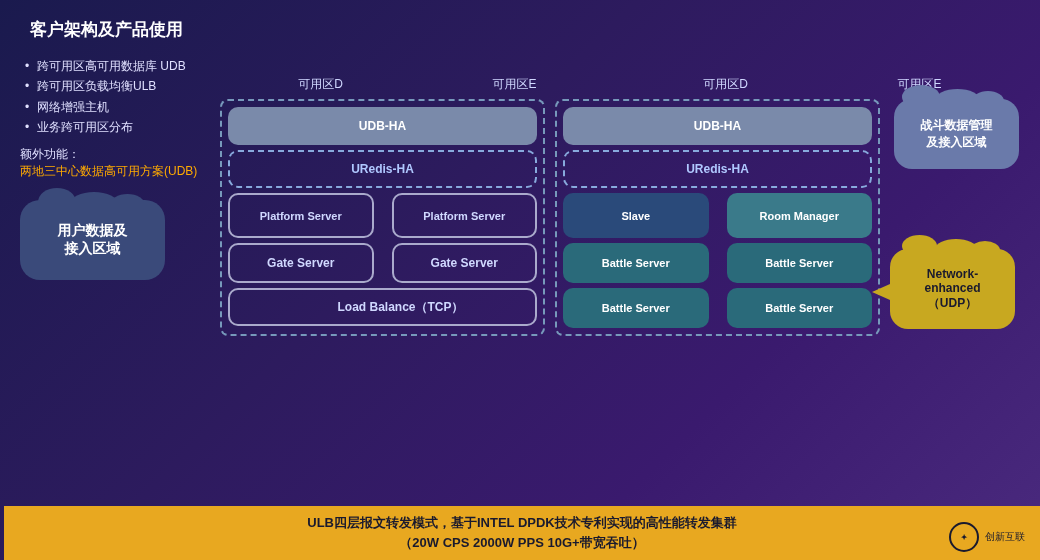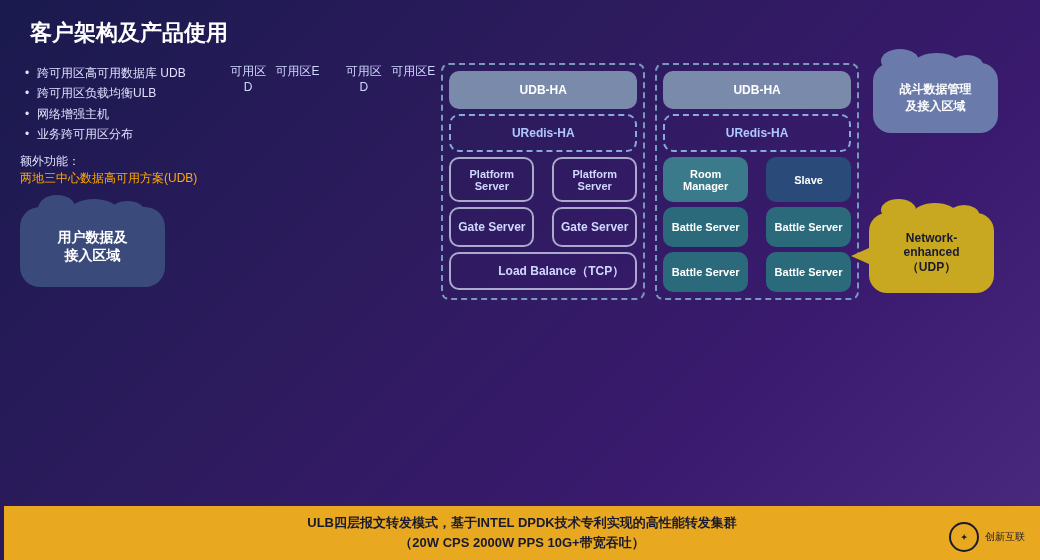--- a/index.html
+++ b/index.html
@@ -14,7 +14,7 @@
 
     .title {
       color: #ffffff;
-      font-size: 22px;
+      font-size: 17px;
       font-weight: bold;
       padding: 18px 30px 10px 30px;
     }

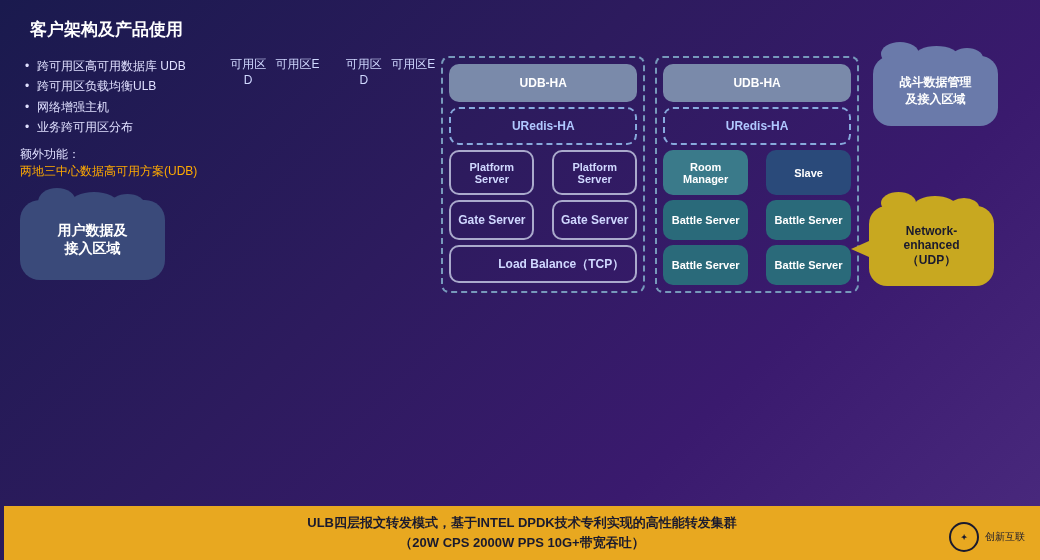--- a/index.html
+++ b/index.html
@@ -152,7 +152,8 @@
     .center-section {
       flex: 1;
       display: flex;
-      flex-direction: row;
+      flex-direction: column;
+      margin-top: 20px;
     }
 
     .box-group {

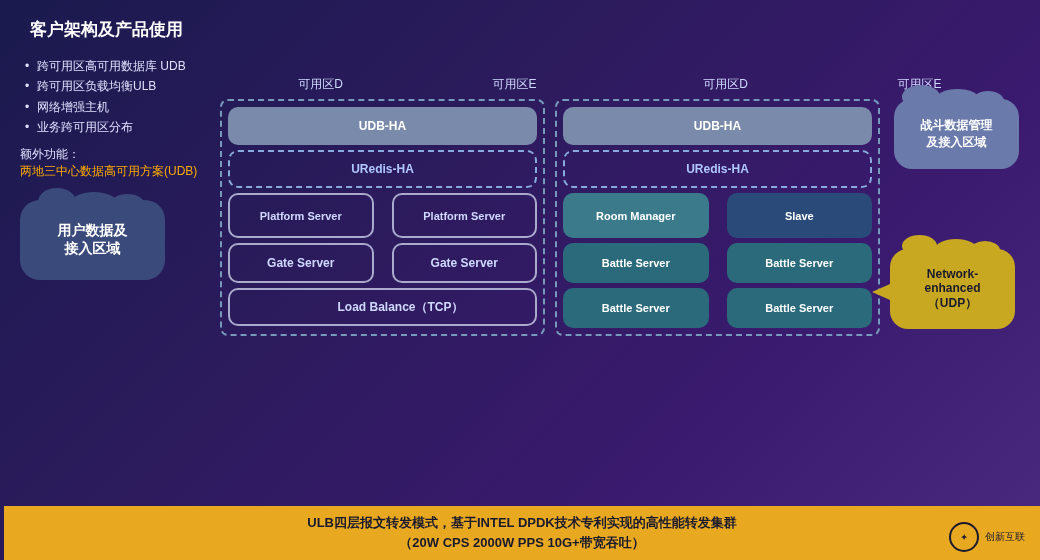--- a/index.html
+++ b/index.html
@@ -263,9 +263,9 @@
         </div>
 
         <div class="inner-pair">
+          <div class="cell cell-dark-blue" style="min-height:45px; font-size:11px;">Slave</div>
           <div class="cell cell-teal" style="min-height:45px; font-size:11px;">Room
 Manager</div>
-          <div class="cell cell-dark-blue" style="min-height:45px; font-size:11px;">Slave</div>
         </div>
 
         <div class="inner-pair">

